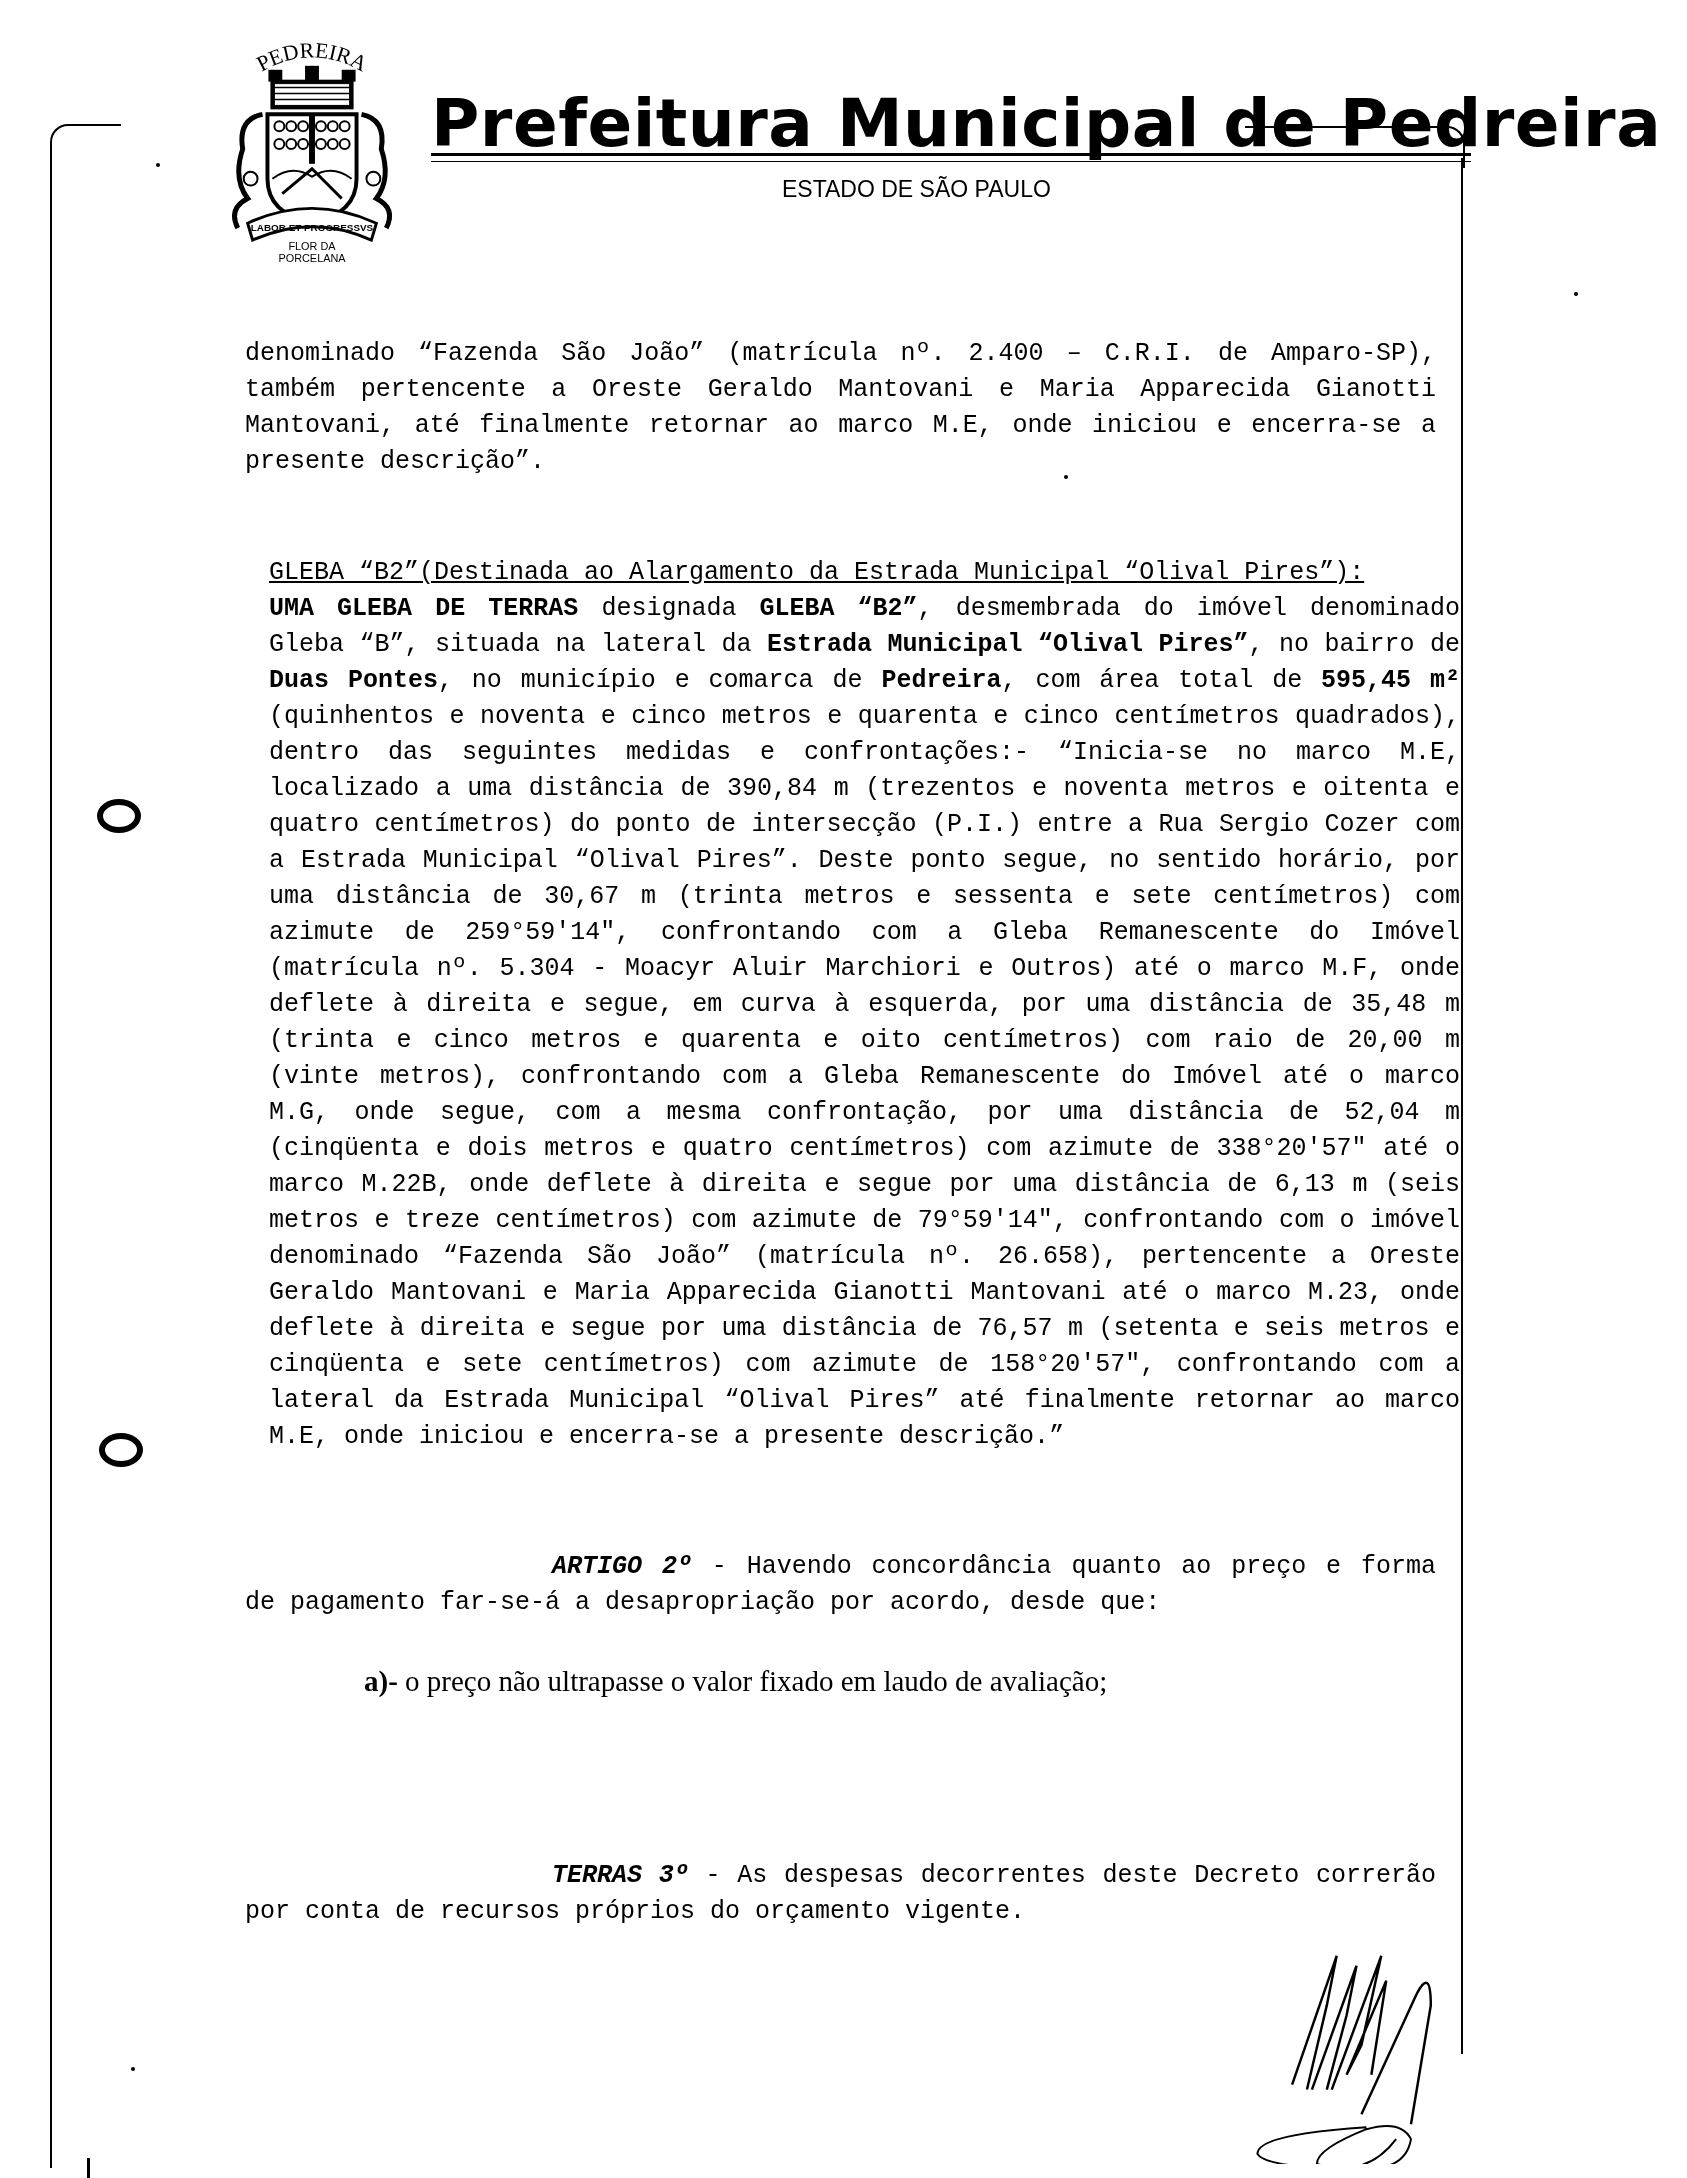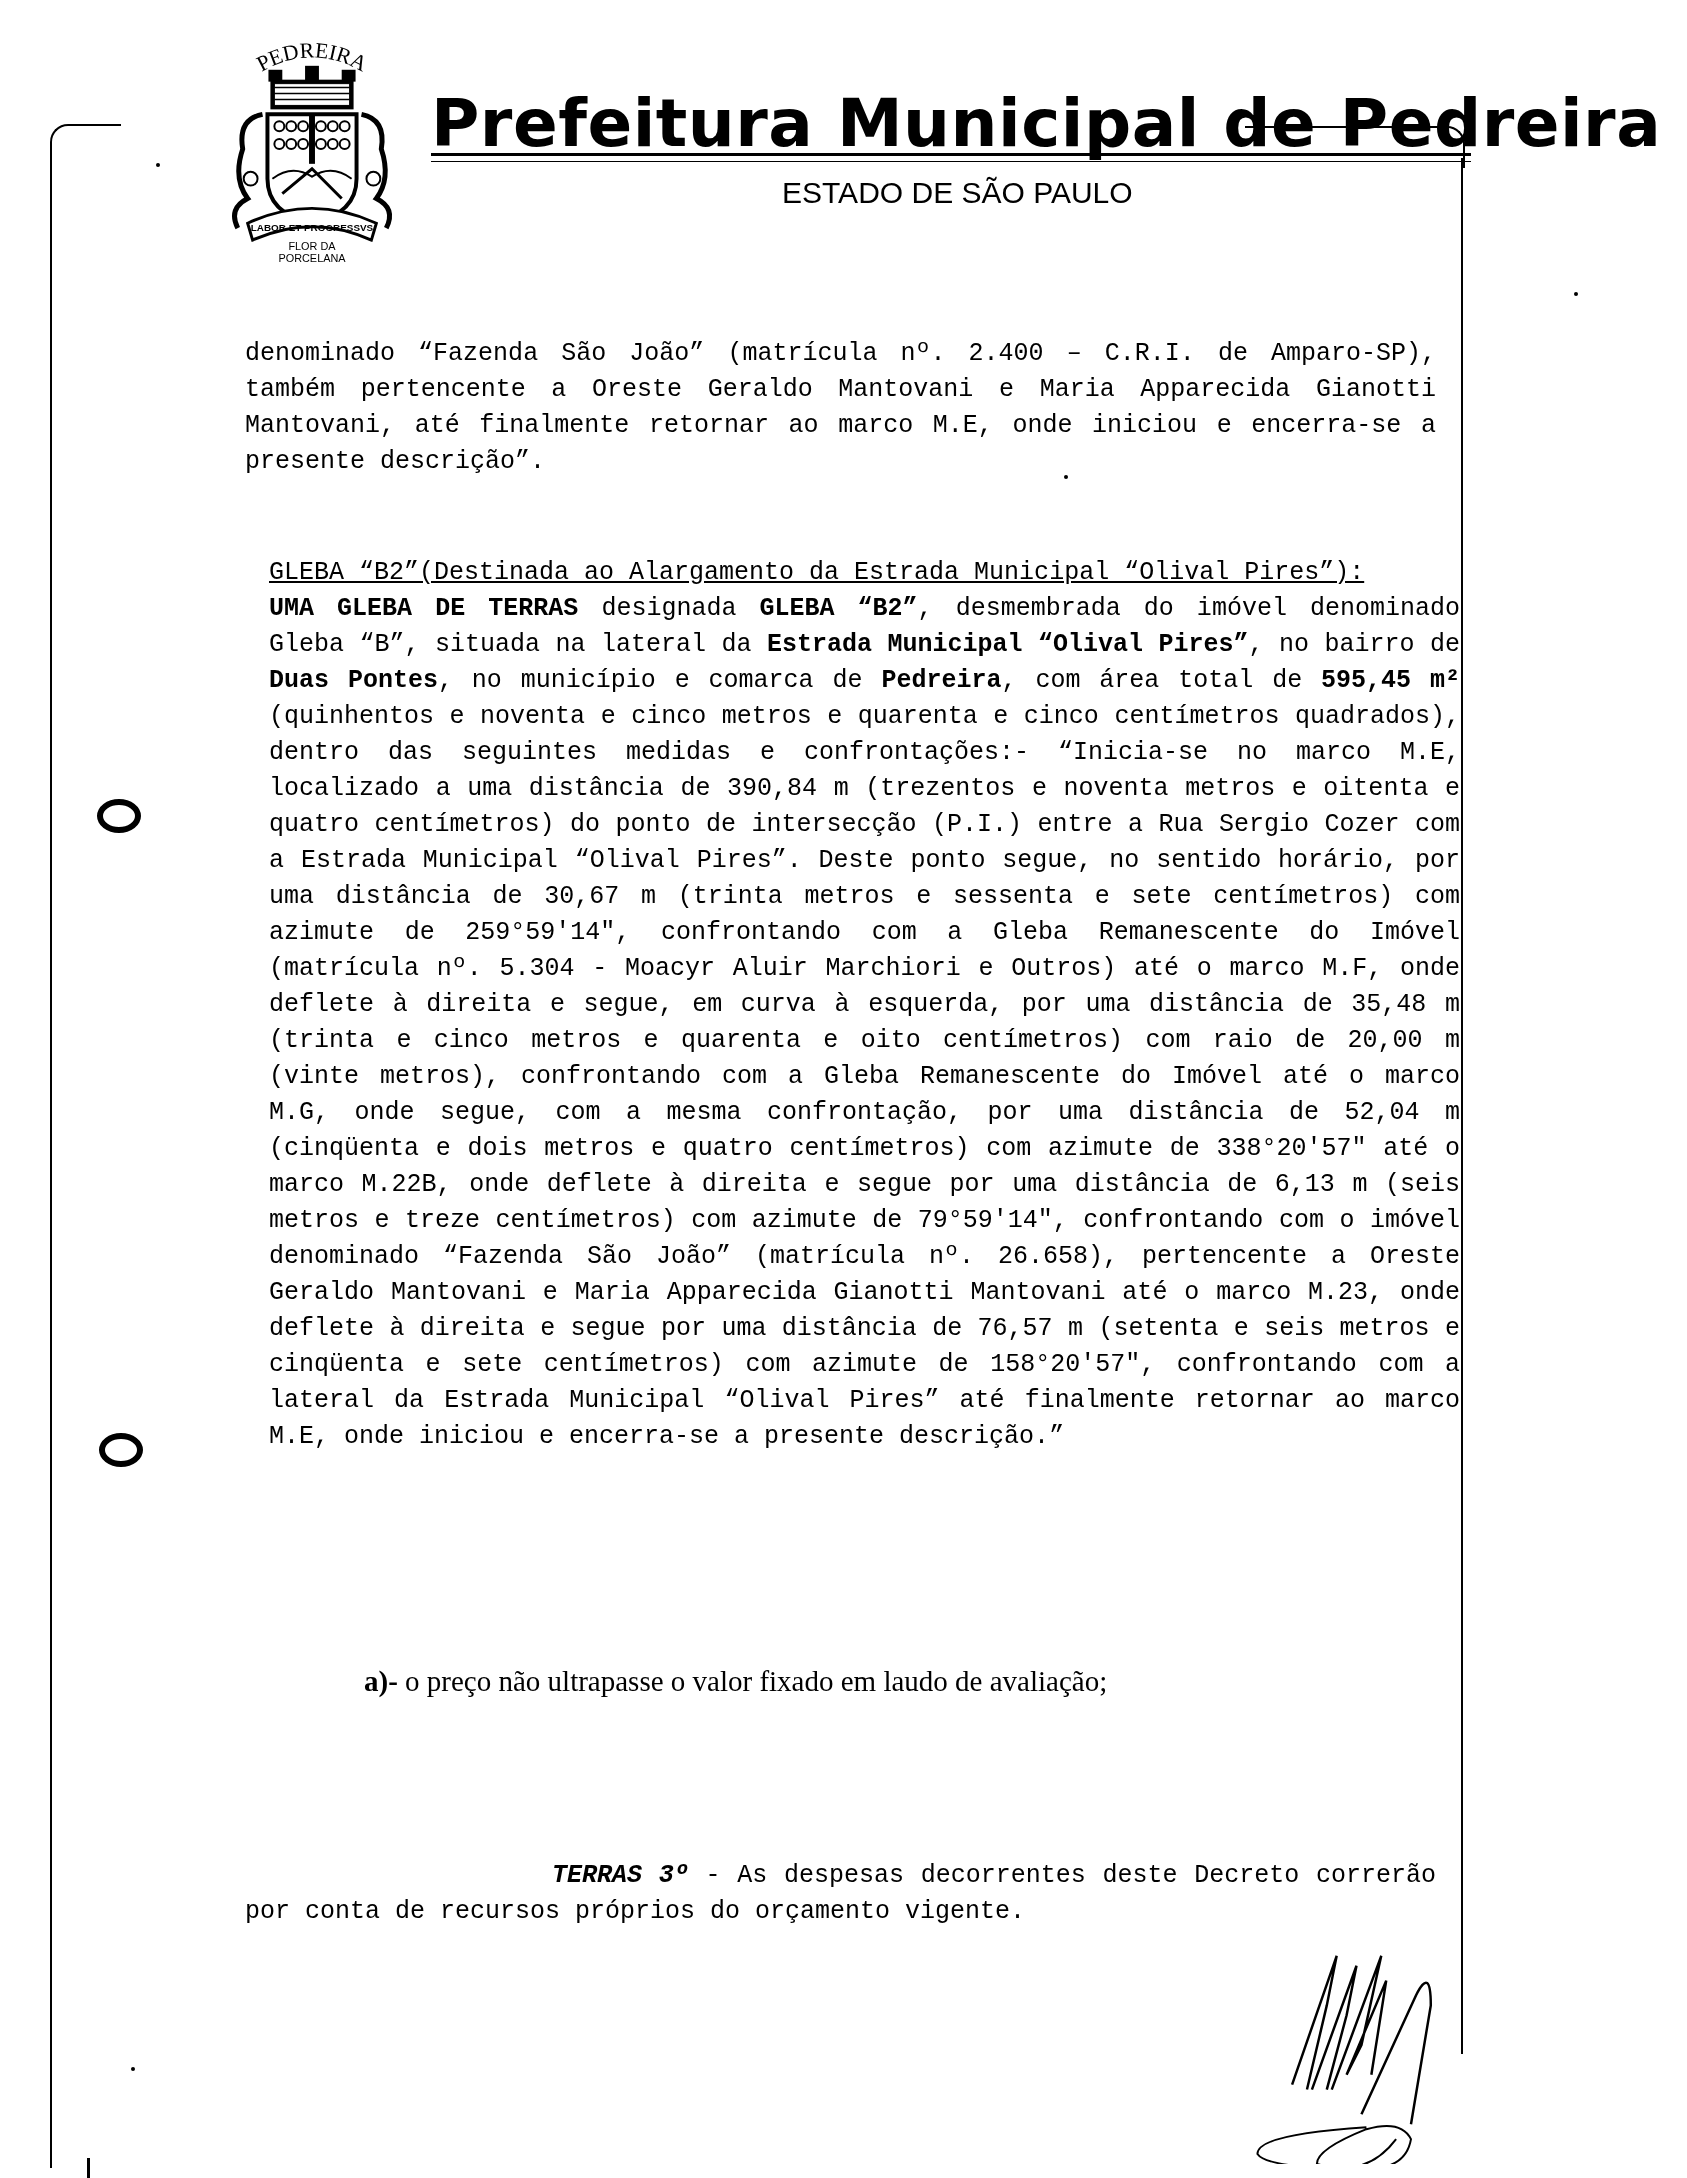--- a/index.html
+++ b/index.html
@@ -17,7 +17,7 @@
     .title { position: absolute; left: 431px; top: 94px; font-family: "DejaVu Sans", sans-serif; font-weight: bold; font-size: 66px; letter-spacing: 0.5px; line-height: 59px; white-space: nowrap; }
     .title-rule1 { position: absolute; left: 431px; top: 153px; width: 1040px; height: 3px; background:#000; }
     .title-rule2 { position: absolute; left: 431px; top: 161px; width: 1040px; height: 1px; background:#000; }
-    .subtitle { position: absolute; left: 782px; top: 176px; font-family: "Liberation Sans", sans-serif; font-size: 30px; white-space: nowrap; }
+    .subtitle { position: absolute; left: 782px; top: 176px; font-family: "Liberation Sans", sans-serif; font-size: 23px; white-space: nowrap; }
 
     
     .text { position: absolute; left: 245px; width: 1191px; font-family: Liberation Mono, monospace; font-size: 25px; line-height: 36px; text-align: justify; }

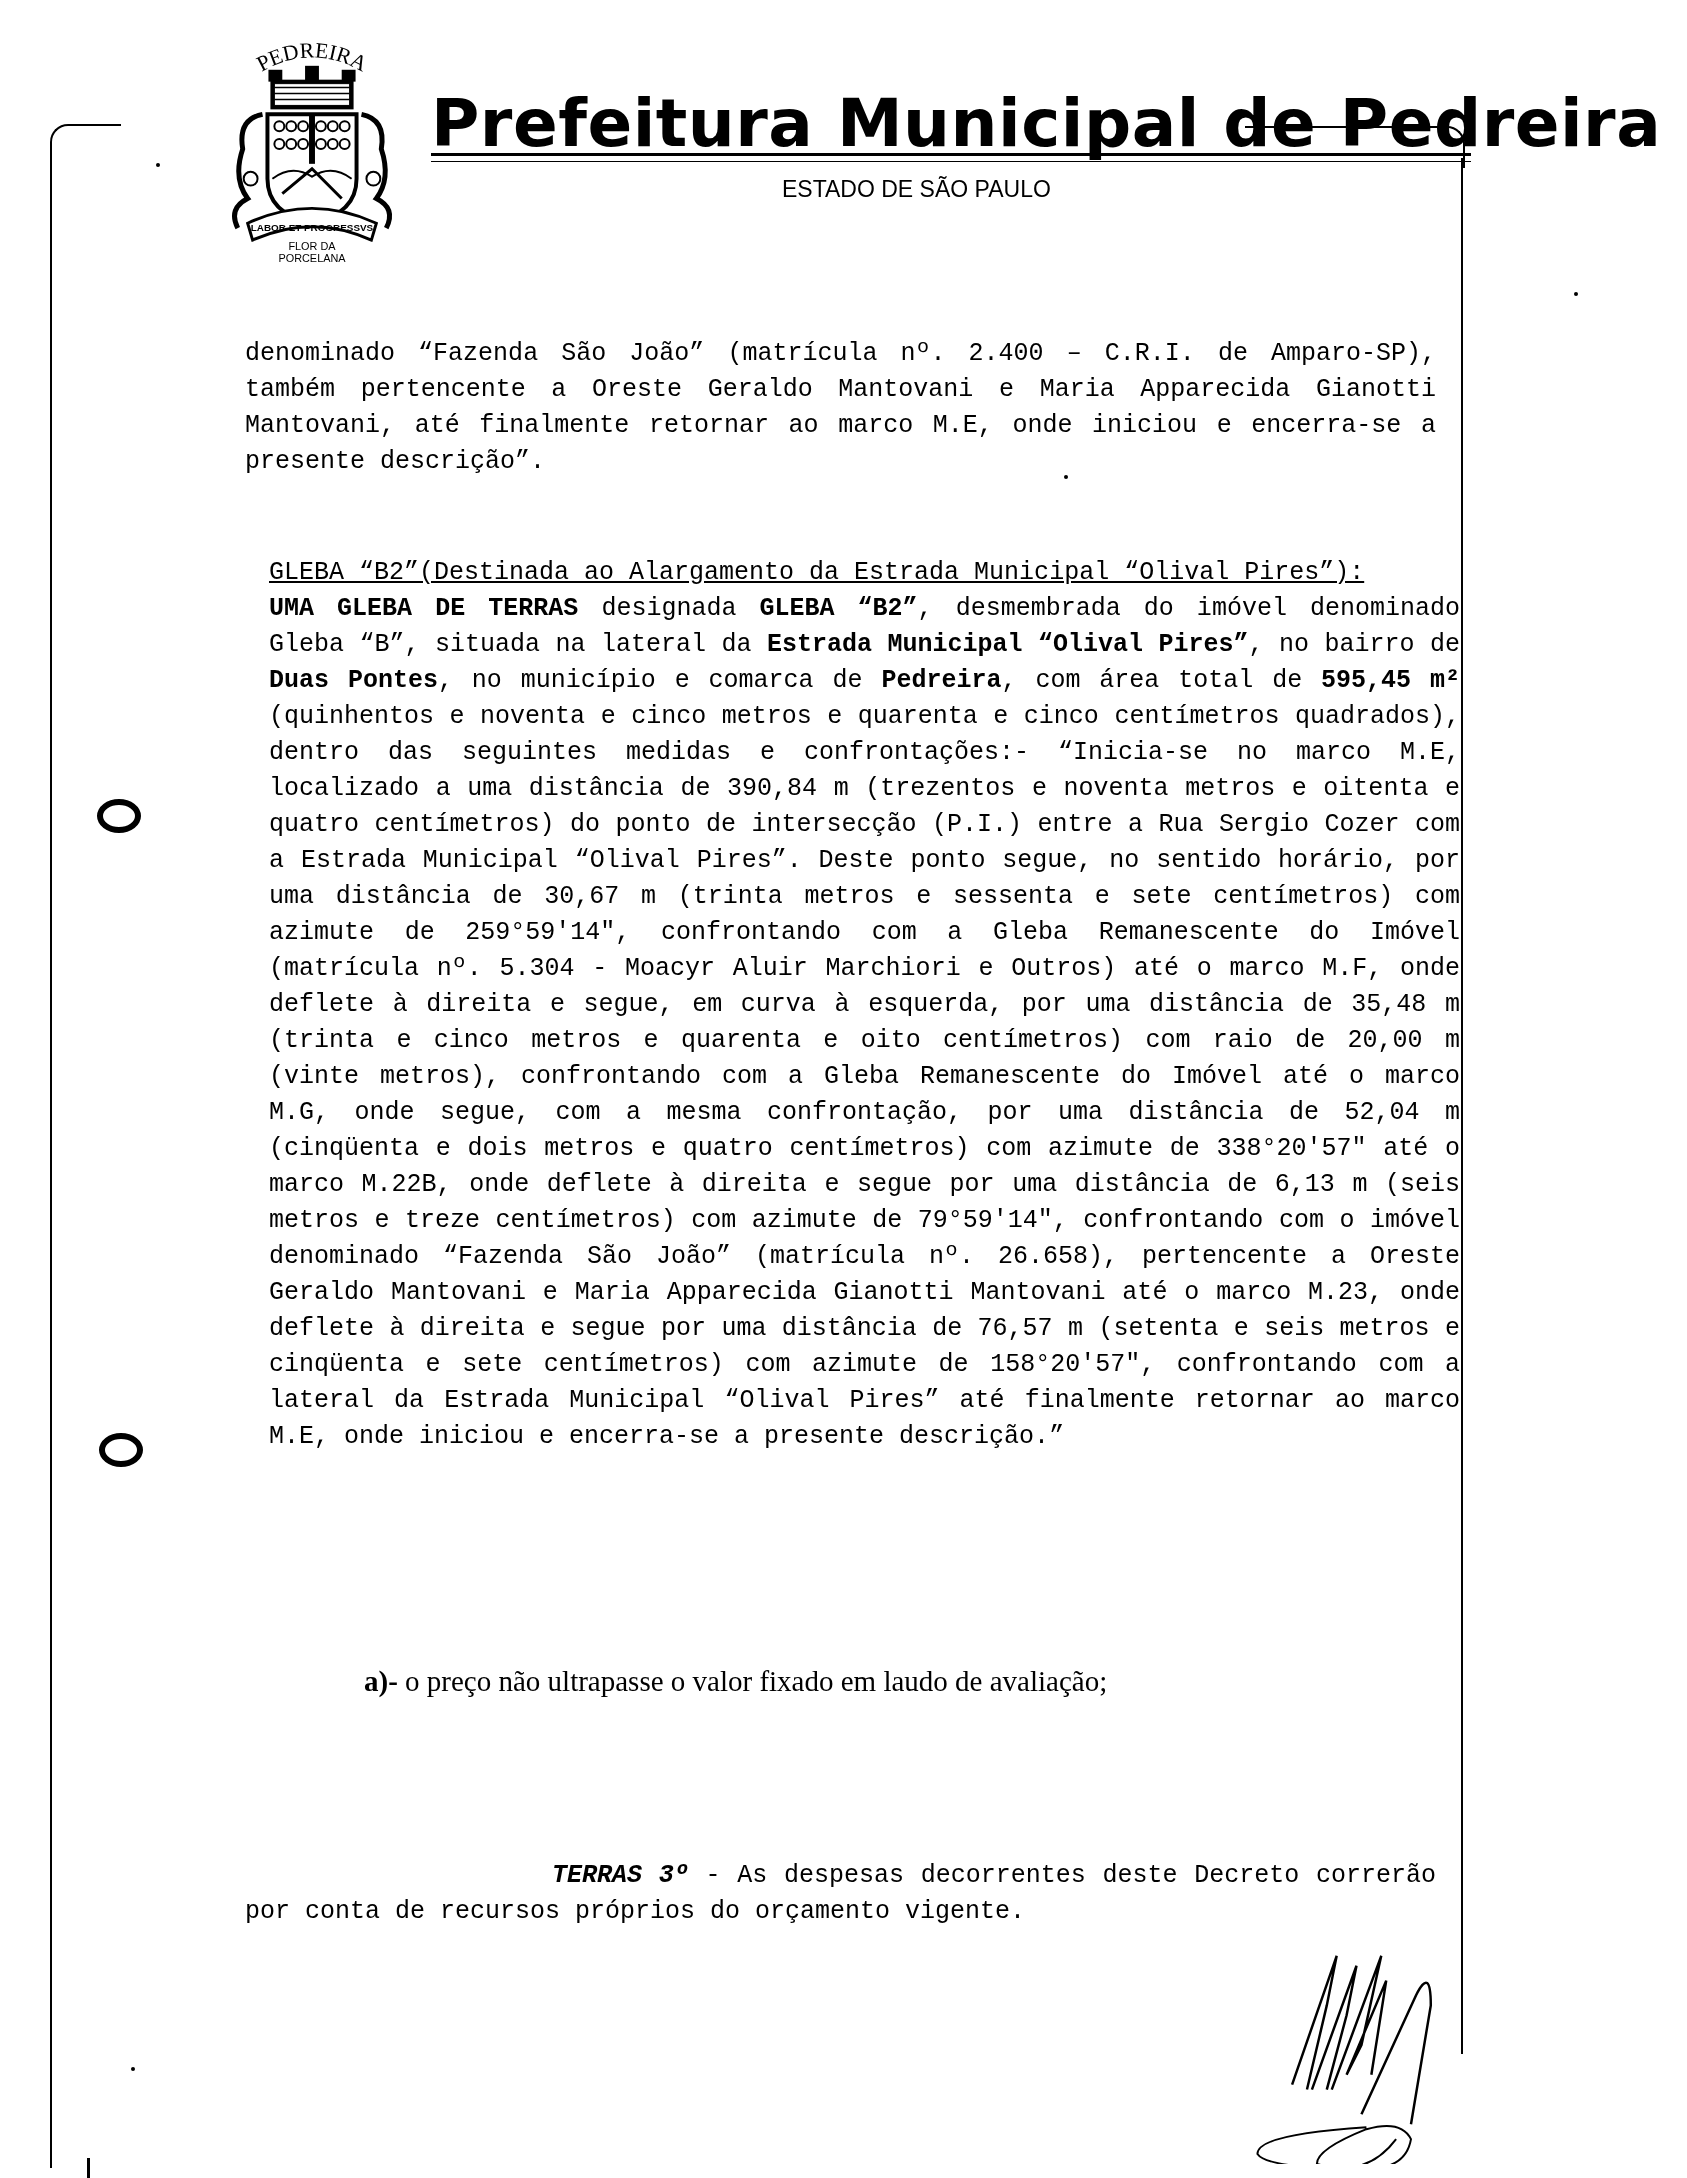--- a/index.html
+++ b/index.html
@@ -110,6 +110,7 @@
     <div><span class="b">UMA GLEBA DE TERRAS</span><span> designada </span><span class="b">GLEBA “B2”</span><span>, desmembrada do imóvel denominado Gleba “B”, situada na lateral da </span><span class="b">Estrada Municipal “Olival Pires”</span><span>, no bairro de </span><span class="b">Duas Pontes</span><span>, no município e comarca de </span><span class="b">Pedreira</span><span>, com área total de </span><span class="b">595,45 m²</span><span> (quinhentos e noventa e cinco metros e quarenta e cinco centímetros quadrados), dentro das seguintes medidas e confrontações:-       “Inicia-se no marco M.E, localizado a uma distância de 390,84 m (trezentos e noventa metros e oitenta e quatro centímetros) do ponto de intersecção (P.I.) entre a Rua Sergio Cozer com a Estrada Municipal “Olival Pires”. Deste ponto segue, no sentido horário, por uma distância de 30,67 m (trinta metros e sessenta e sete centímetros) com azimute de 259°59'14", confrontando com a Gleba Remanescente do Imóvel (matrícula nº. 5.304 - Moacyr Aluir Marchiori e Outros) até o marco M.F, onde deflete à direita e segue, em curva à esquerda, por uma distância de 35,48 m (trinta e cinco metros e quarenta e oito centímetros) com raio de 20,00 m (vinte metros), confrontando com a Gleba Remanescente do Imóvel até o marco M.G, onde segue, com a mesma confrontação, por uma distância de 52,04 m (cinqüenta e dois metros e quatro centímetros) com azimute de 338°20'57" até o marco M.22B, onde deflete à direita e segue por uma distância de 6,13 m (seis metros e treze centímetros) com azimute de 79°59'14", confrontando com o imóvel denominado “Fazenda São João” (matrícula nº. 26.658), pertencente a Oreste Geraldo Mantovani e Maria Apparecida Gianotti Mantovani até o marco M.23, onde deflete à direita e segue por uma distância de 76,57 m (setenta e seis metros e cinqüenta e sete centímetros) com azimute de 158°20'57", confrontando com a lateral da Estrada Municipal “Olival Pires” até finalmente retornar ao marco M.E, onde iniciou e encerra-se a presente descrição.”</span></div>
   </div>
 
+  <div class="text artigo2"><span class="indent"></span><span class="art">ARTIGO 2º</span><span> - Havendo concordância quanto ao preço e forma de pagamento far-se-á a desapropriação por acordo, desde que:</span></div>
 
   <div class="item-a"><span class="b">a)-</span><span> o preço não ultrapasse o valor fixado em laudo de avaliação;</span></div>
 

